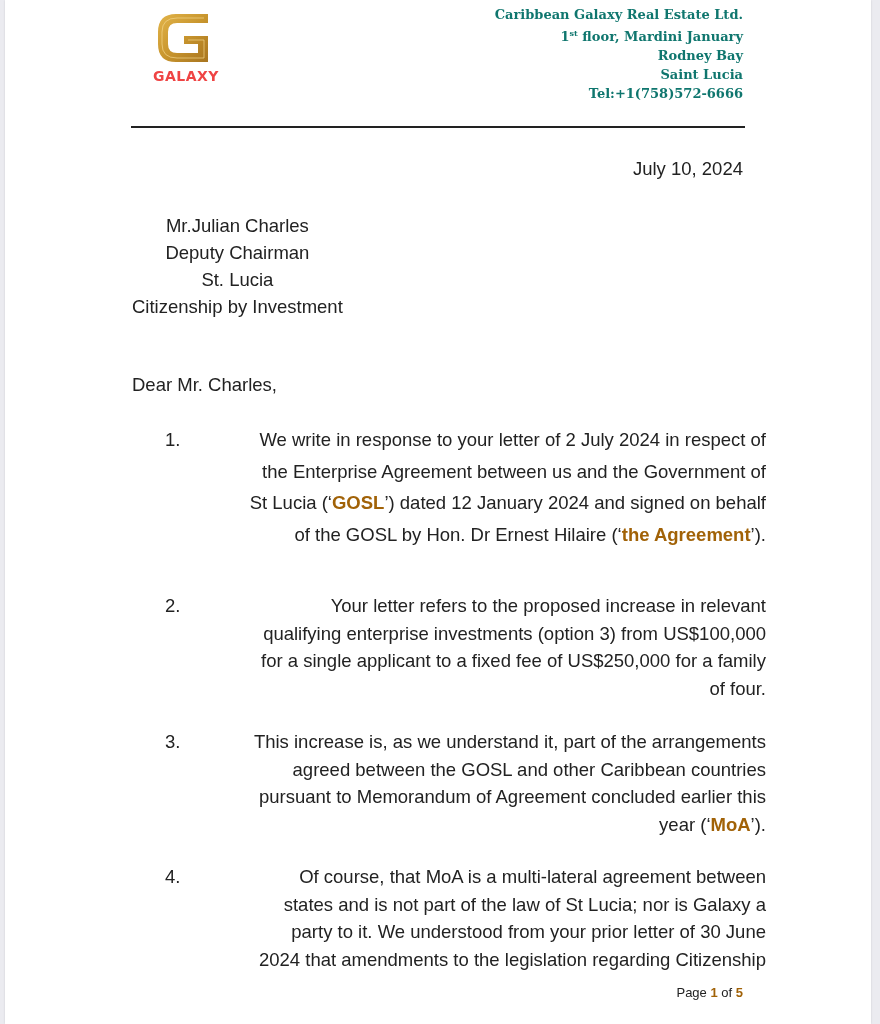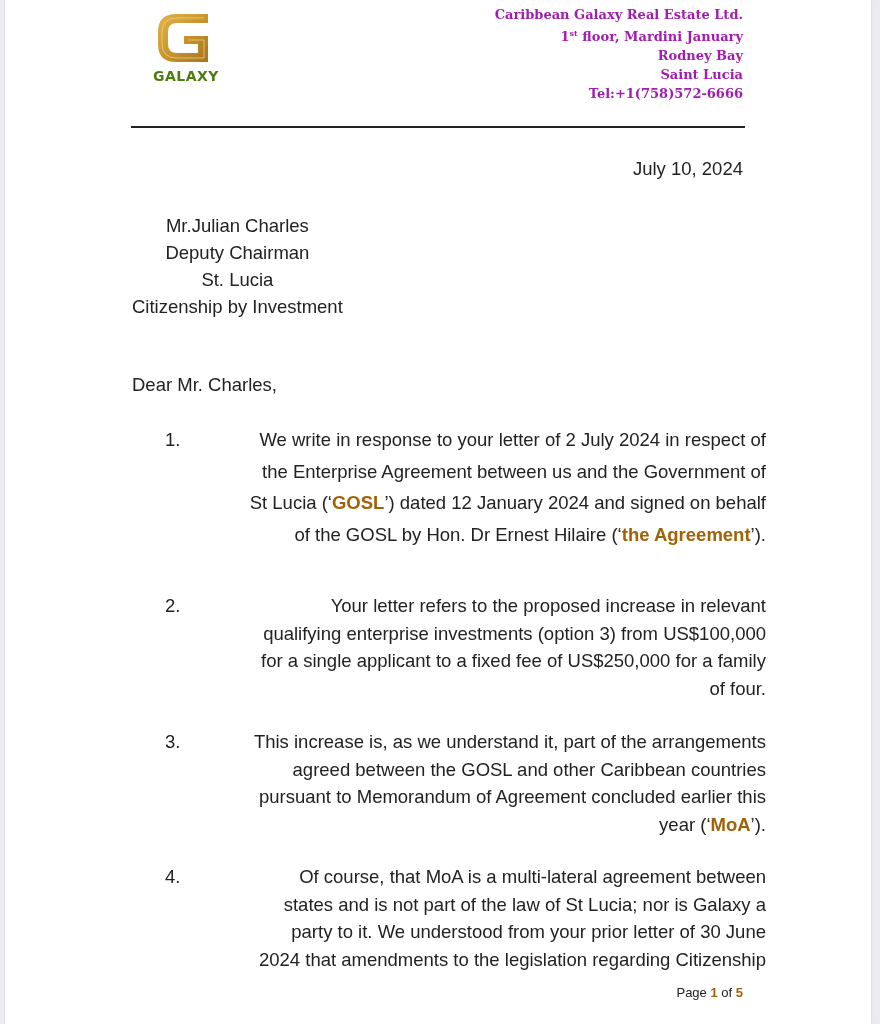--- a/index.html
+++ b/index.html
@@ -49,7 +49,7 @@
       font-weight: bold;
       font-size: 13px;
       line-height: 19px;
-      color: #a21caf;
+      color: #0f766e;
     }
     .company sup { font-size: 8px; vertical-align: 5px; }
     .rule {

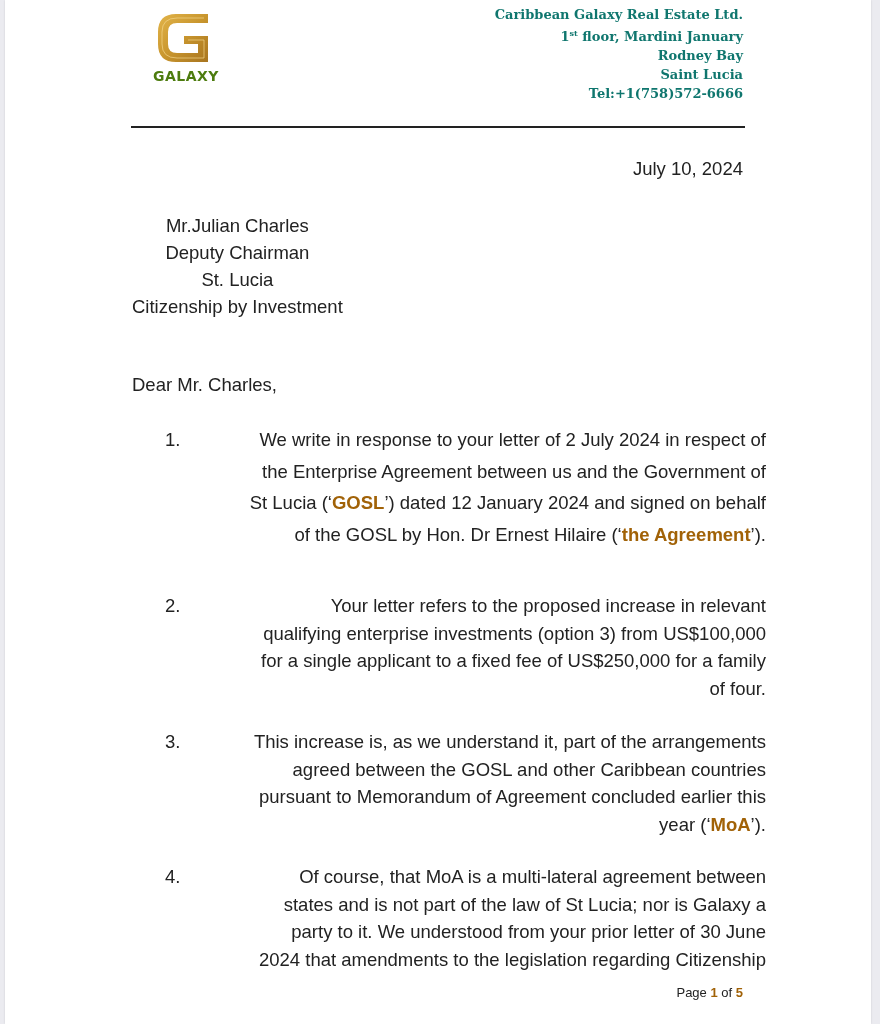--- a/index.html
+++ b/index.html
@@ -38,7 +38,7 @@
       font-weight: bold;
       font-size: 14px;
       letter-spacing: 0.5px;
-      color: #4d7c0f;
+      color: #ef4444;
     }
     .company {
       position: absolute;

